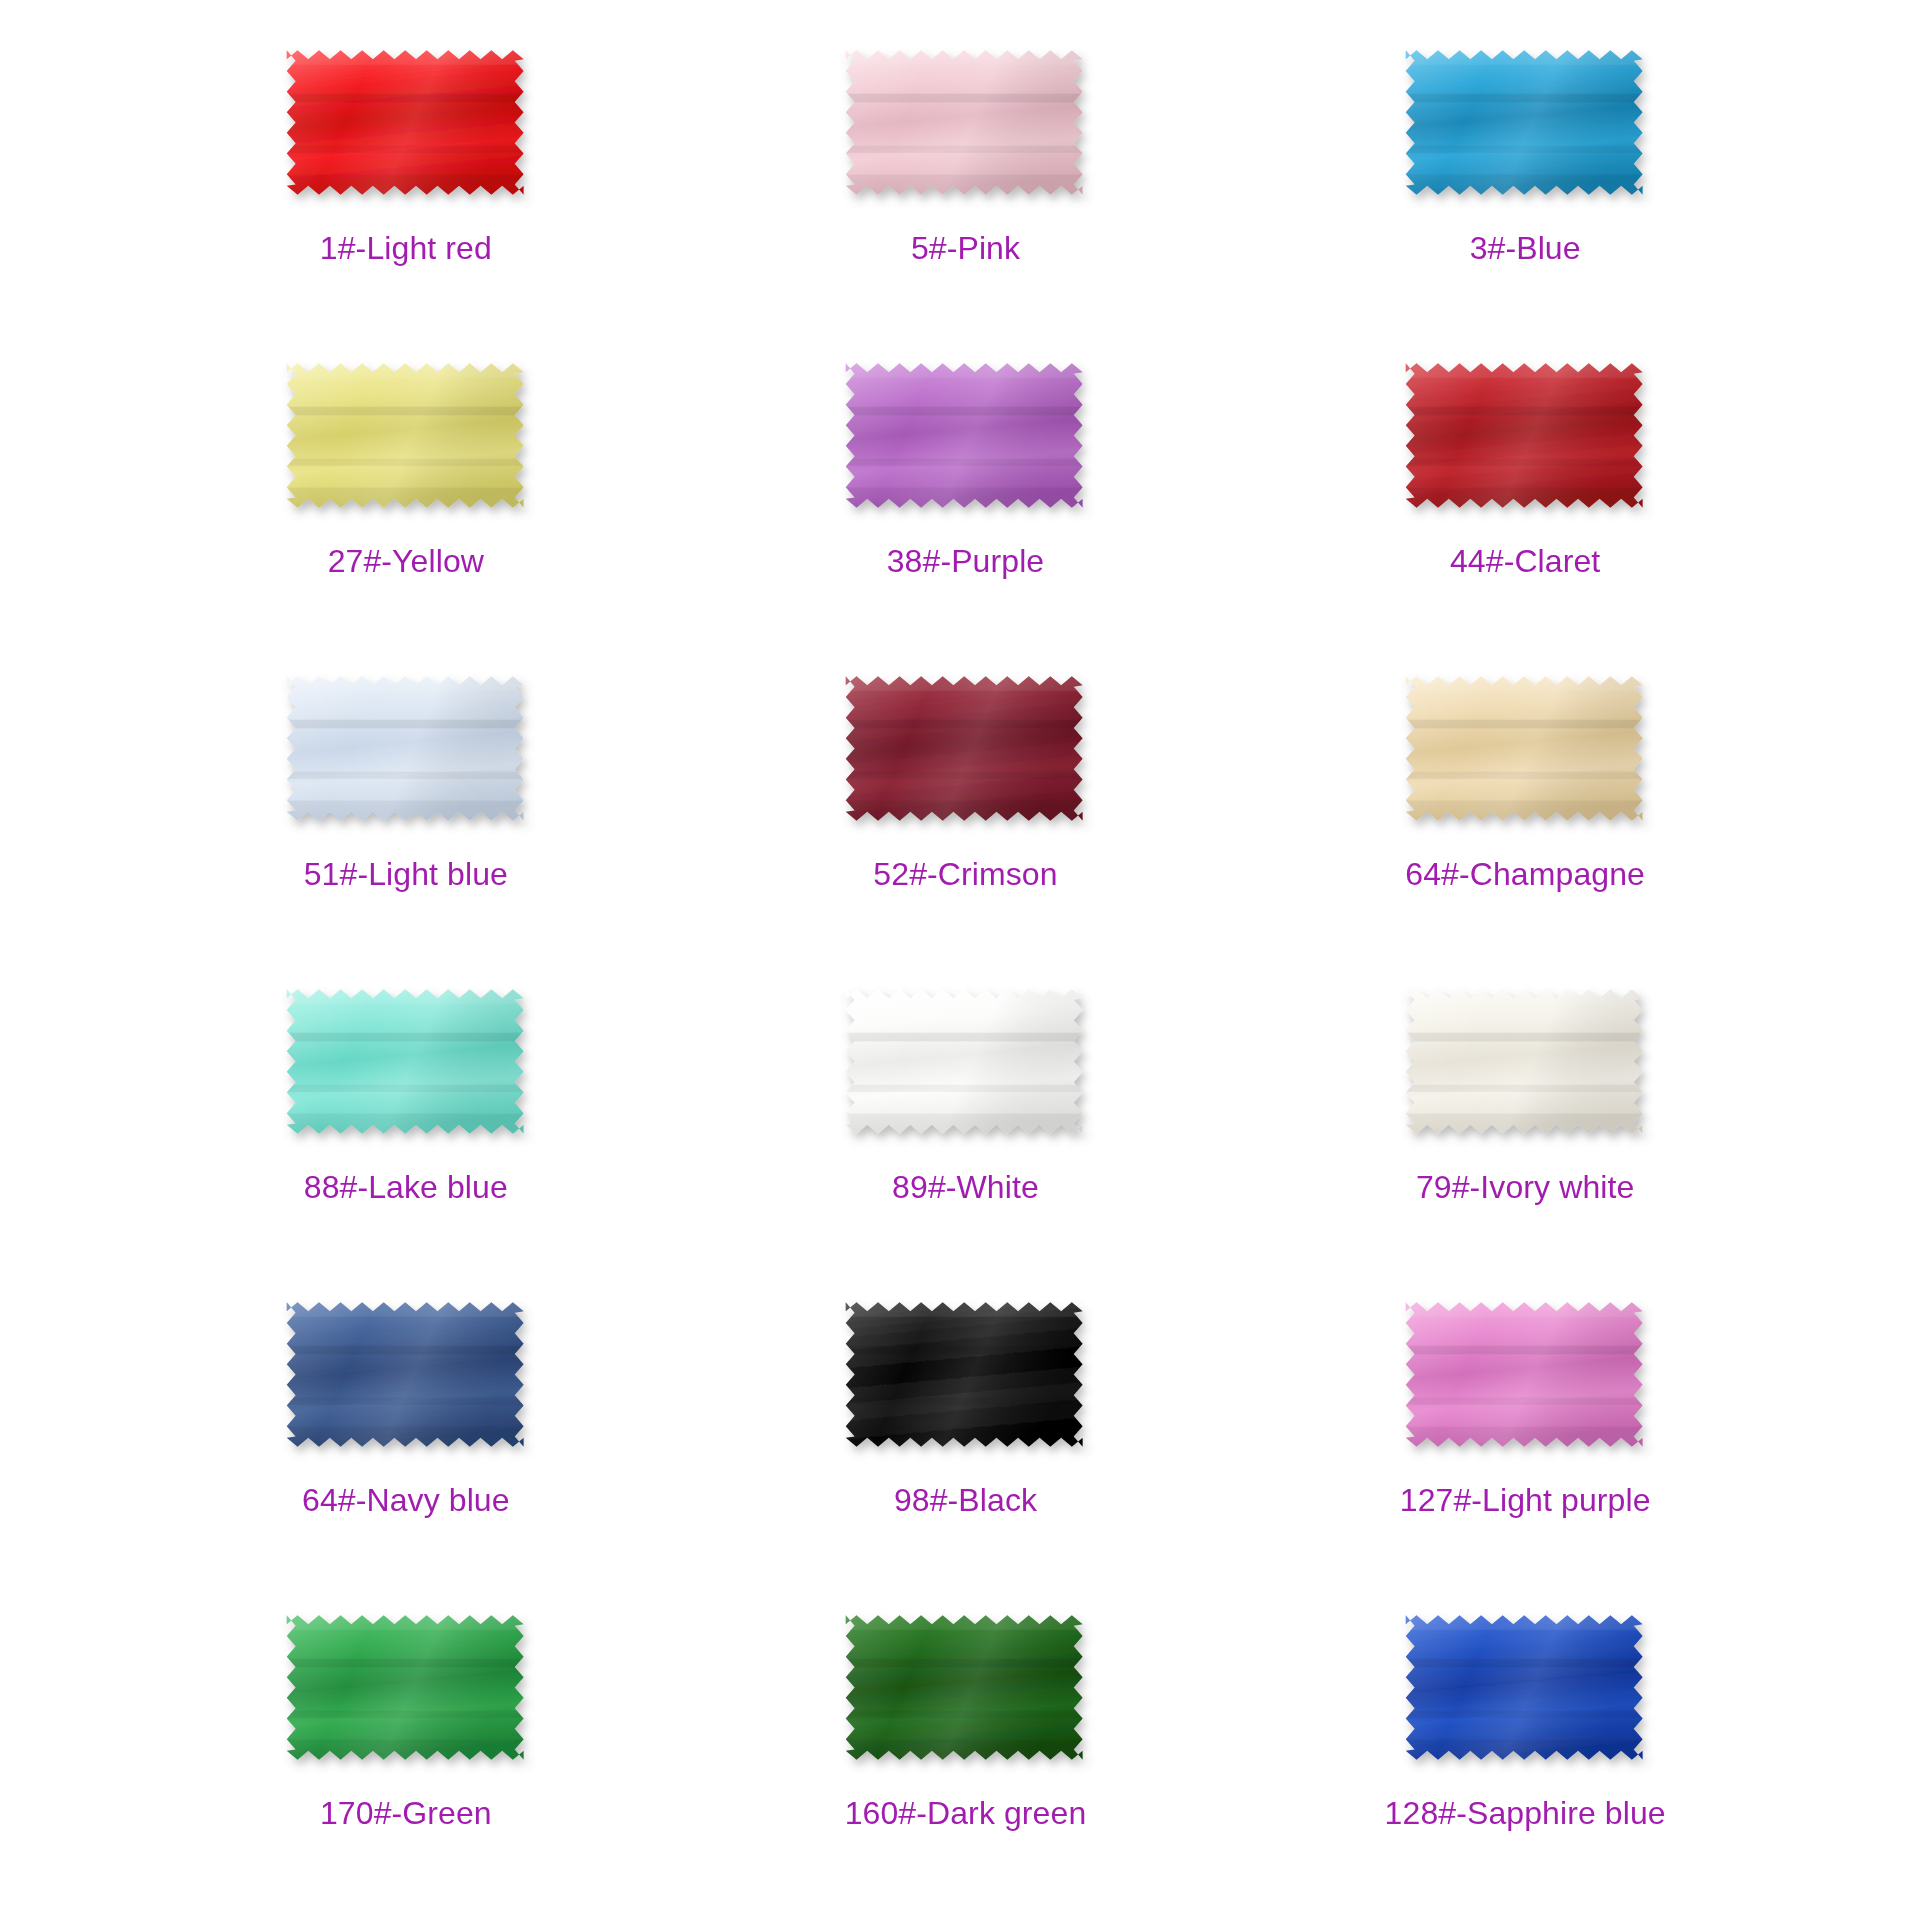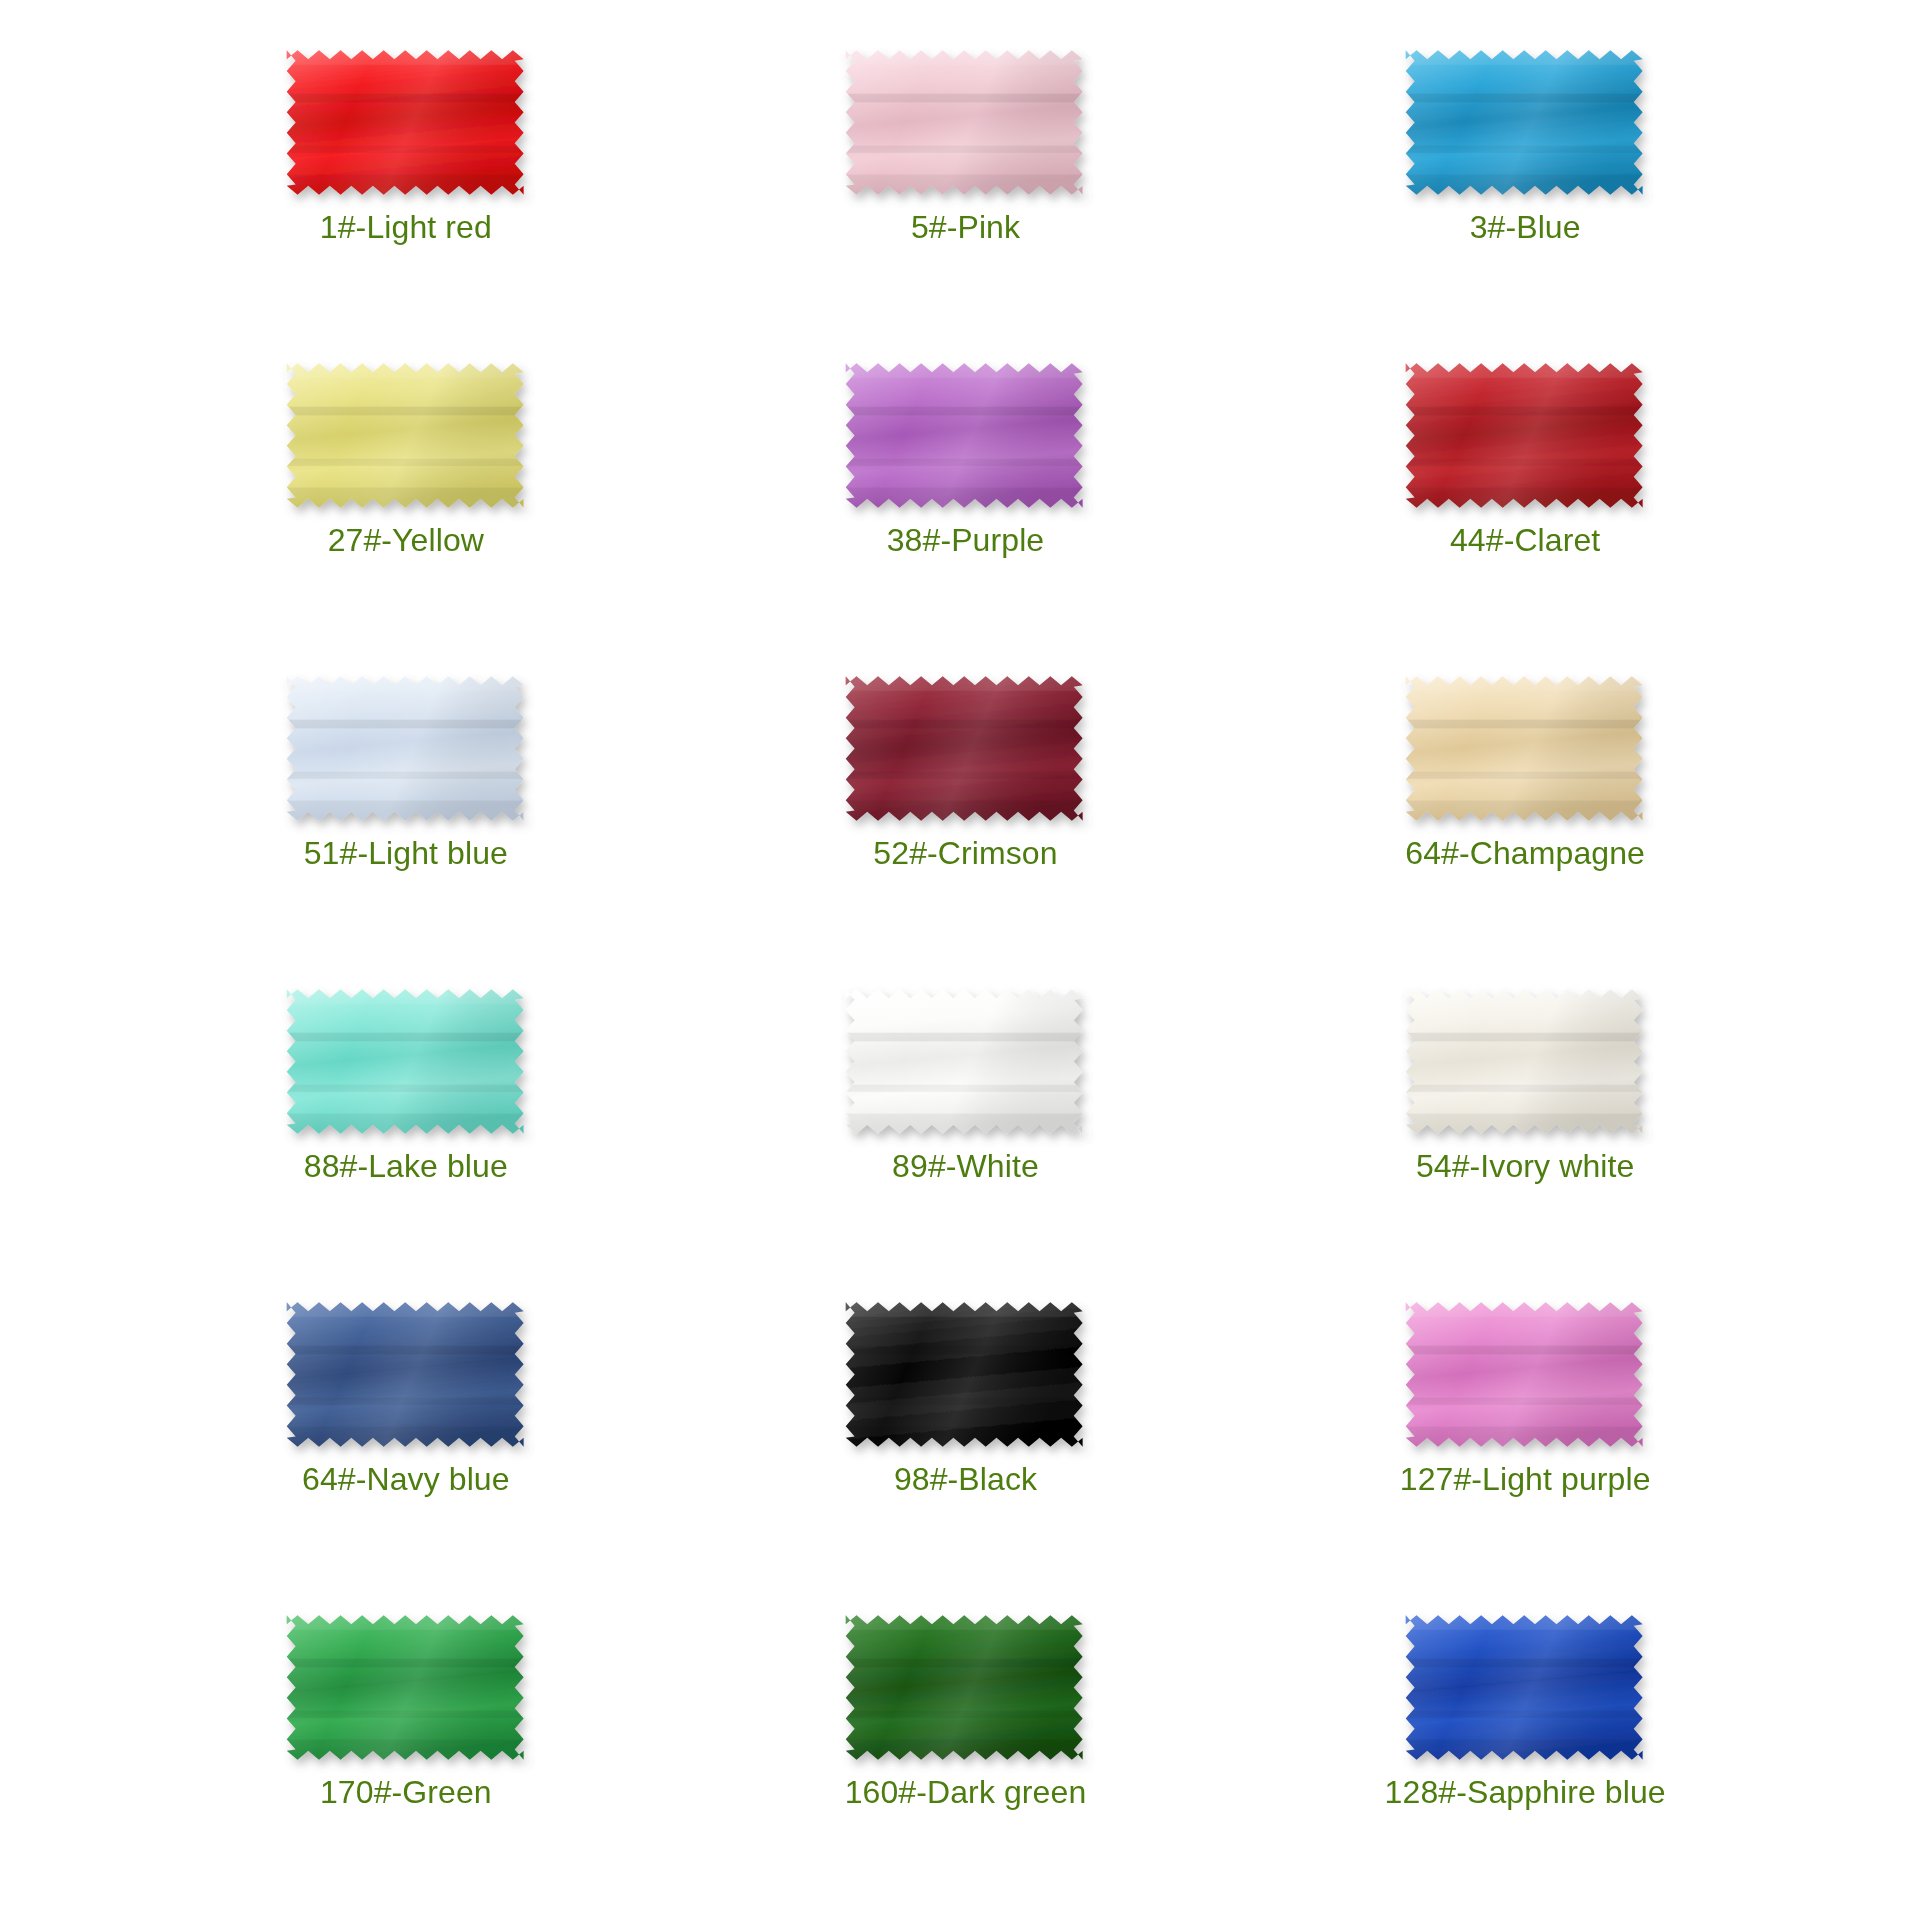--- a/index.html
+++ b/index.html
@@ -48,9 +48,10 @@
   }
 
   .swatch-label {
+    margin-top: 21px;
     font-size: 32px;
     line-height: 1.05;
-    color: #4d7c0f;
+    color: #a21caf;
     letter-spacing: 0.1px;
     white-space: nowrap;
     text-align: center;

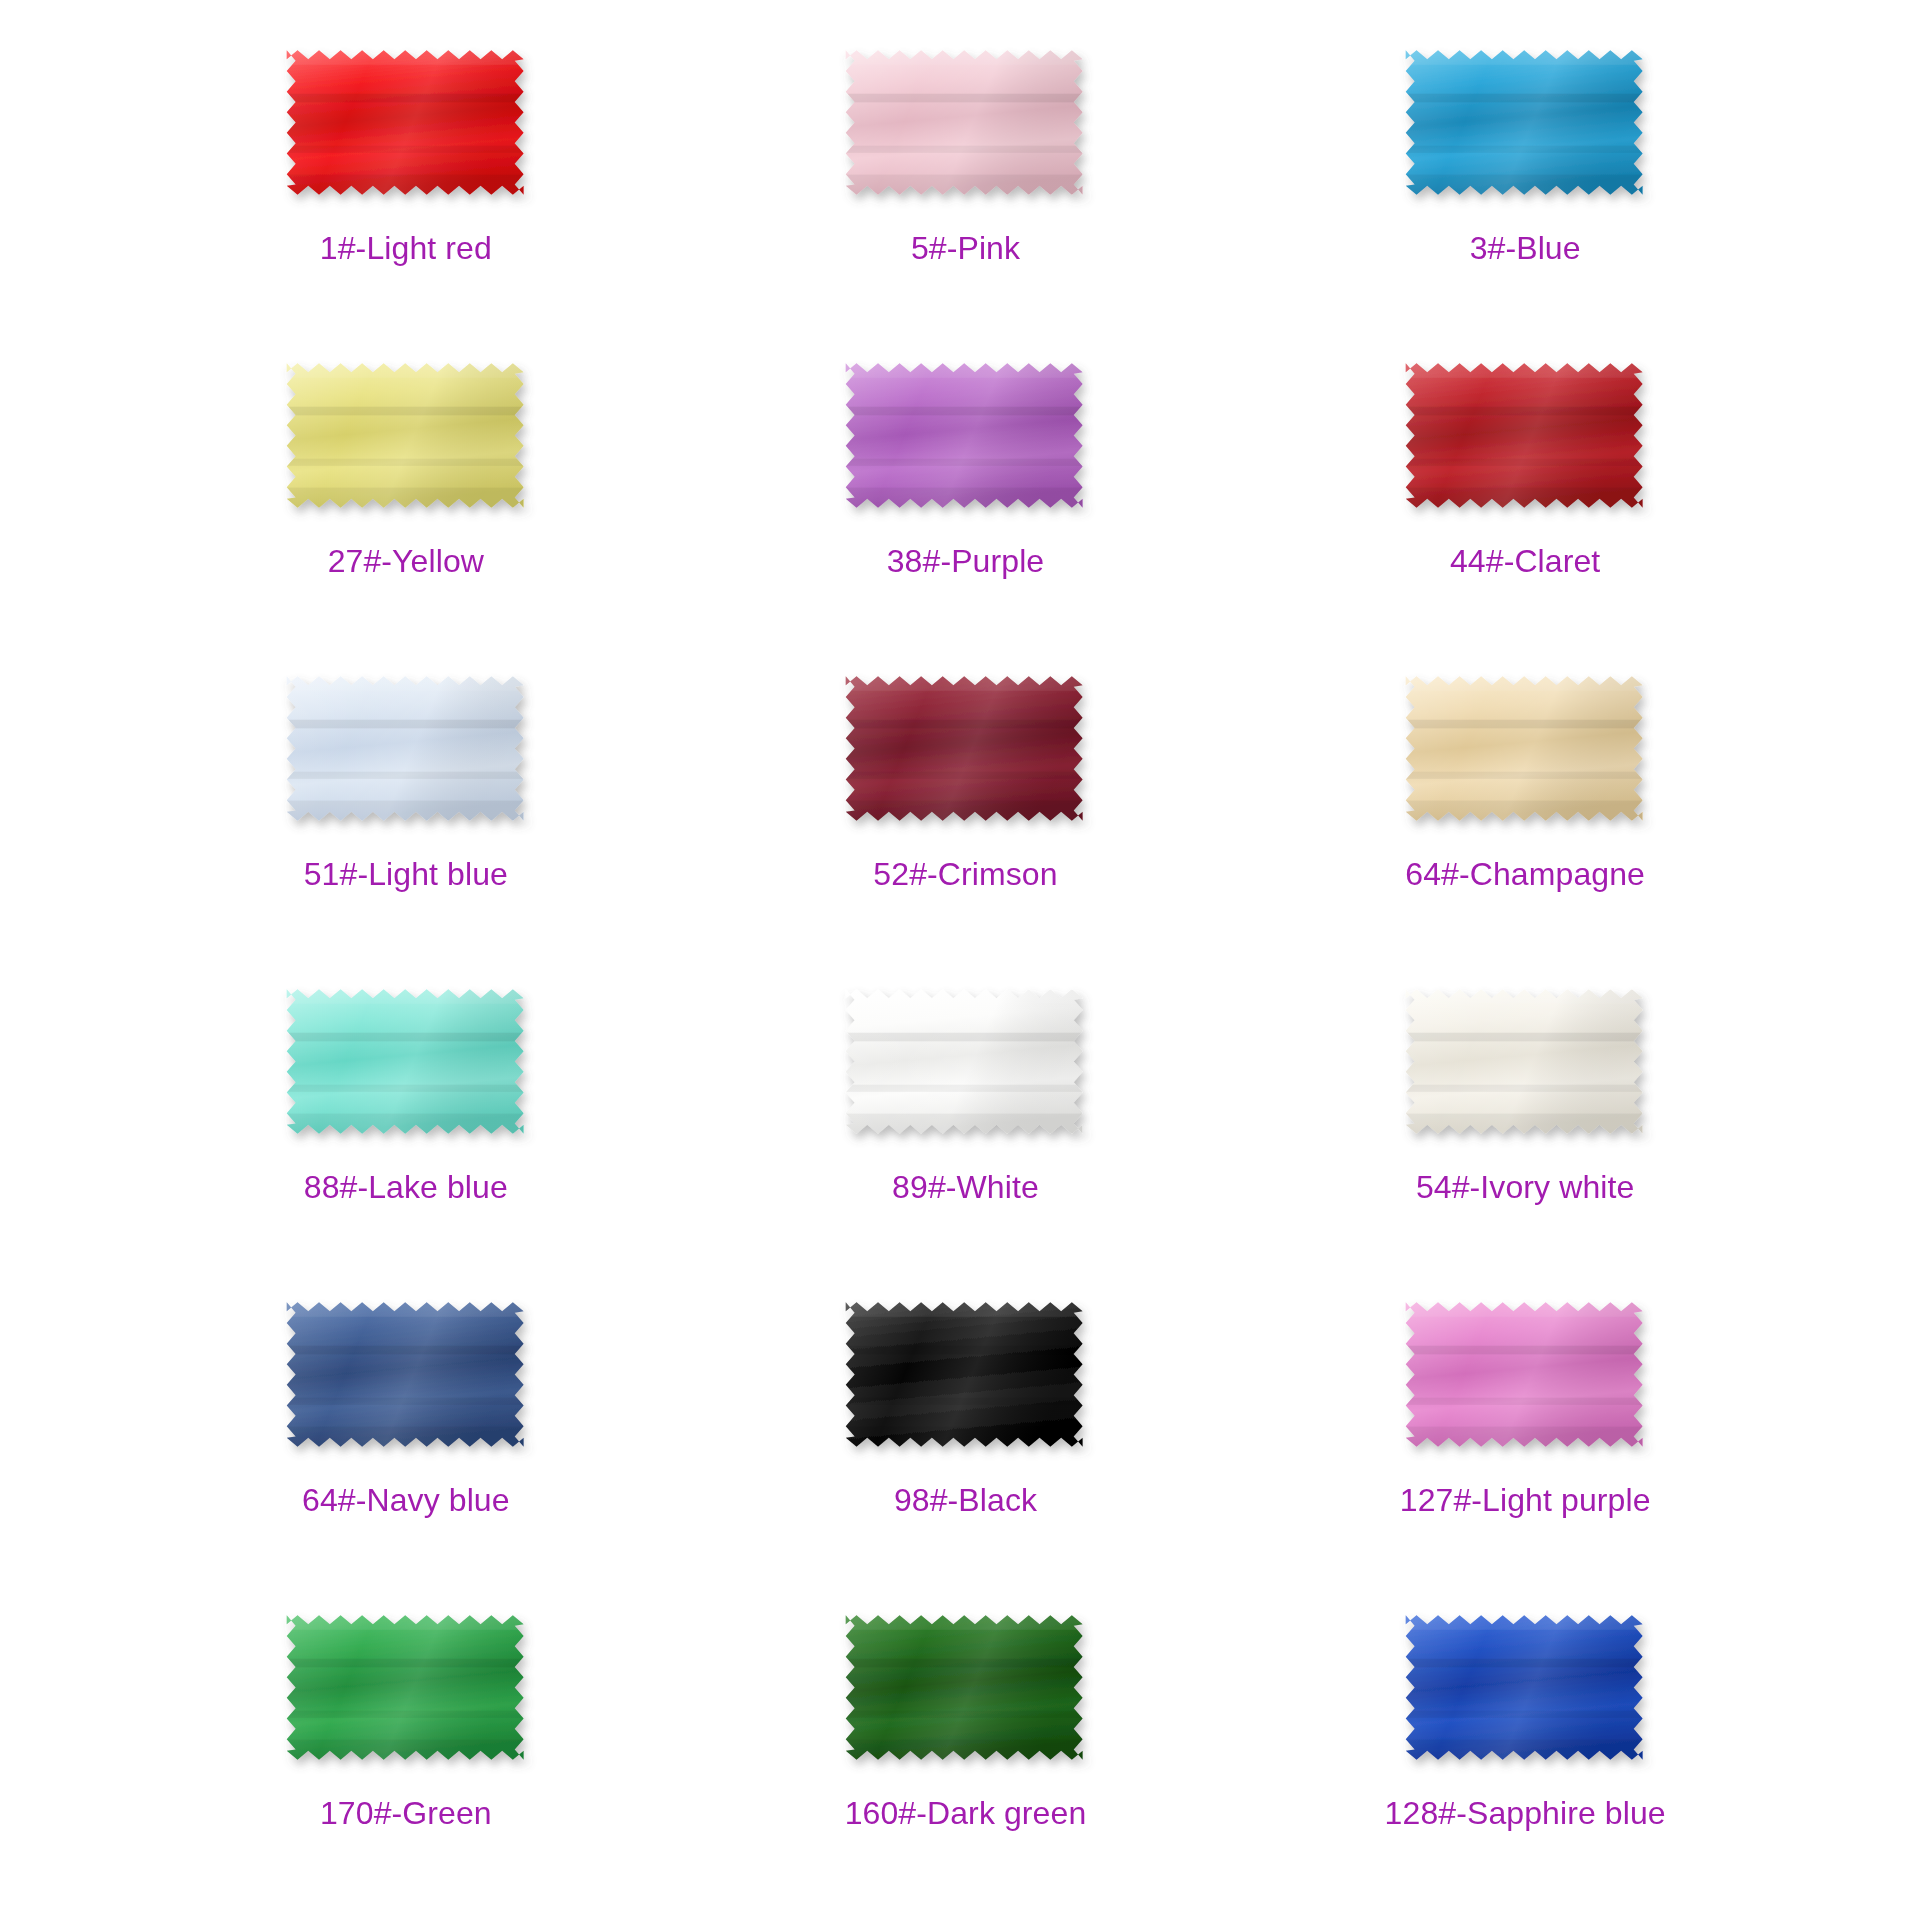--- a/index.html
+++ b/index.html
@@ -491,7 +491,7 @@
           </g>
         </svg>
       </div>
-      <div class="swatch-label">54#-Ivory white</div>
+      <div class="swatch-label">79#-Ivory white</div>
     </div>
     <div class="swatch-cell">
       <div class="swatch-figure">

